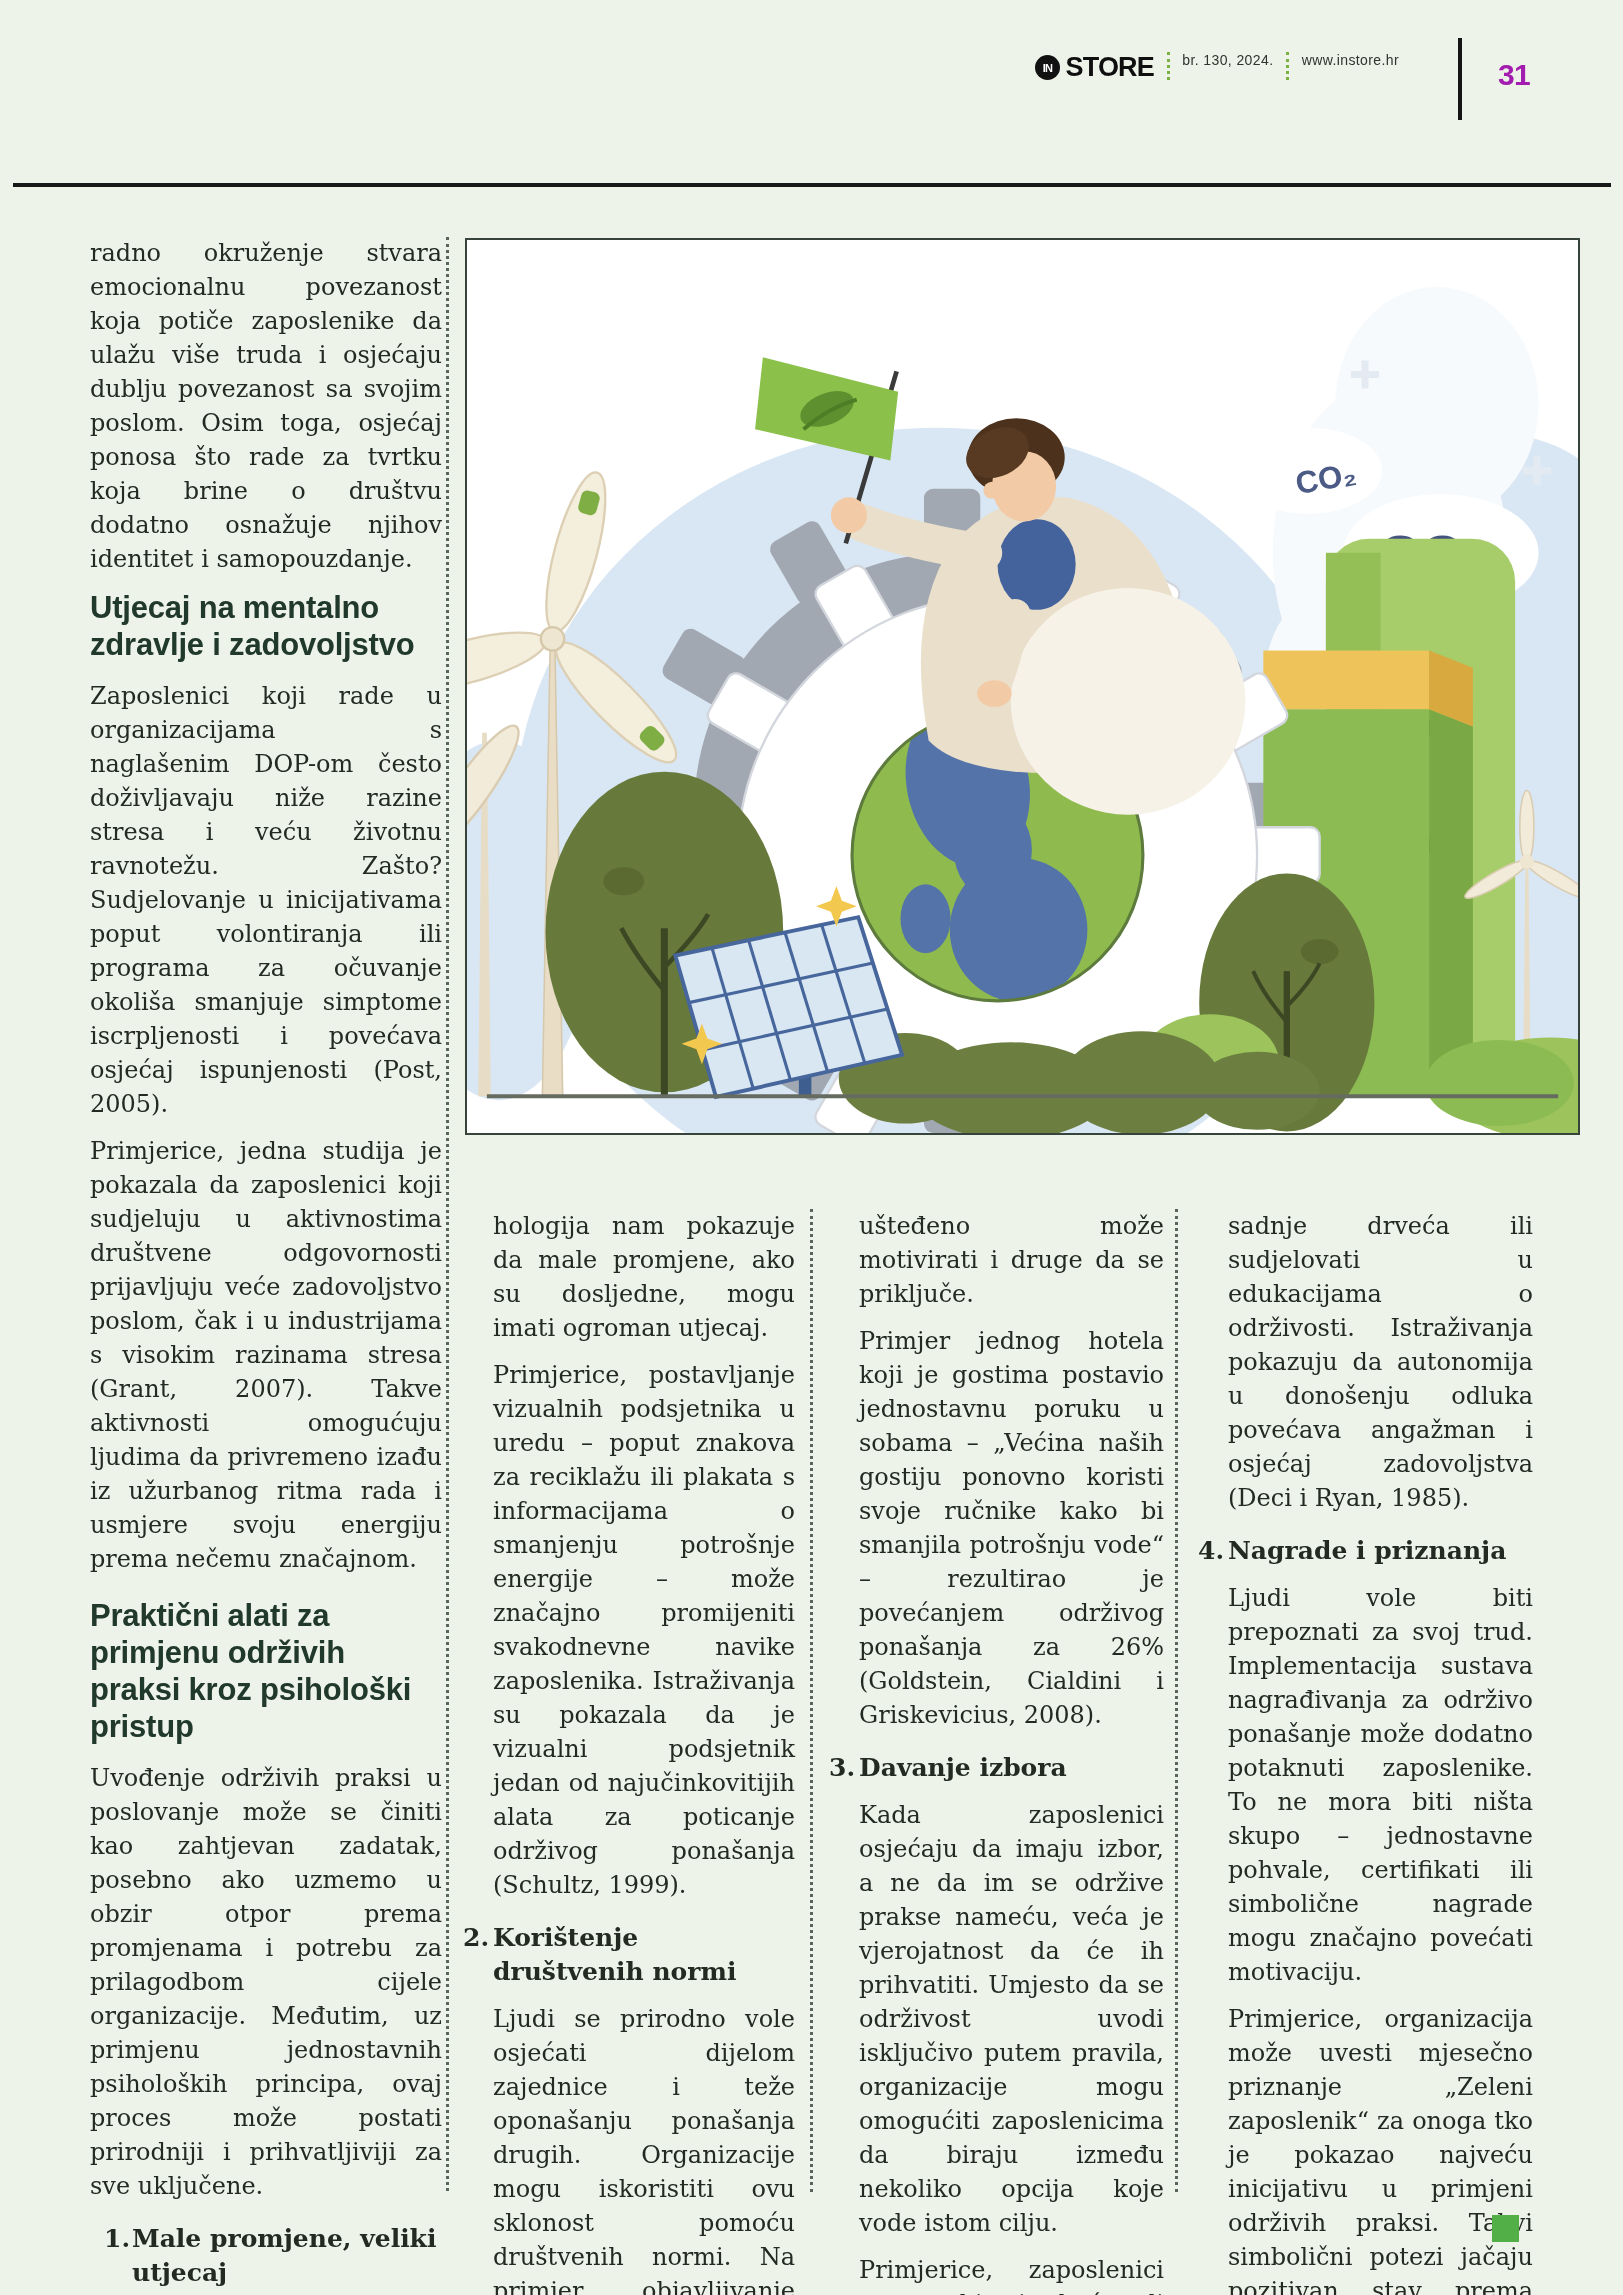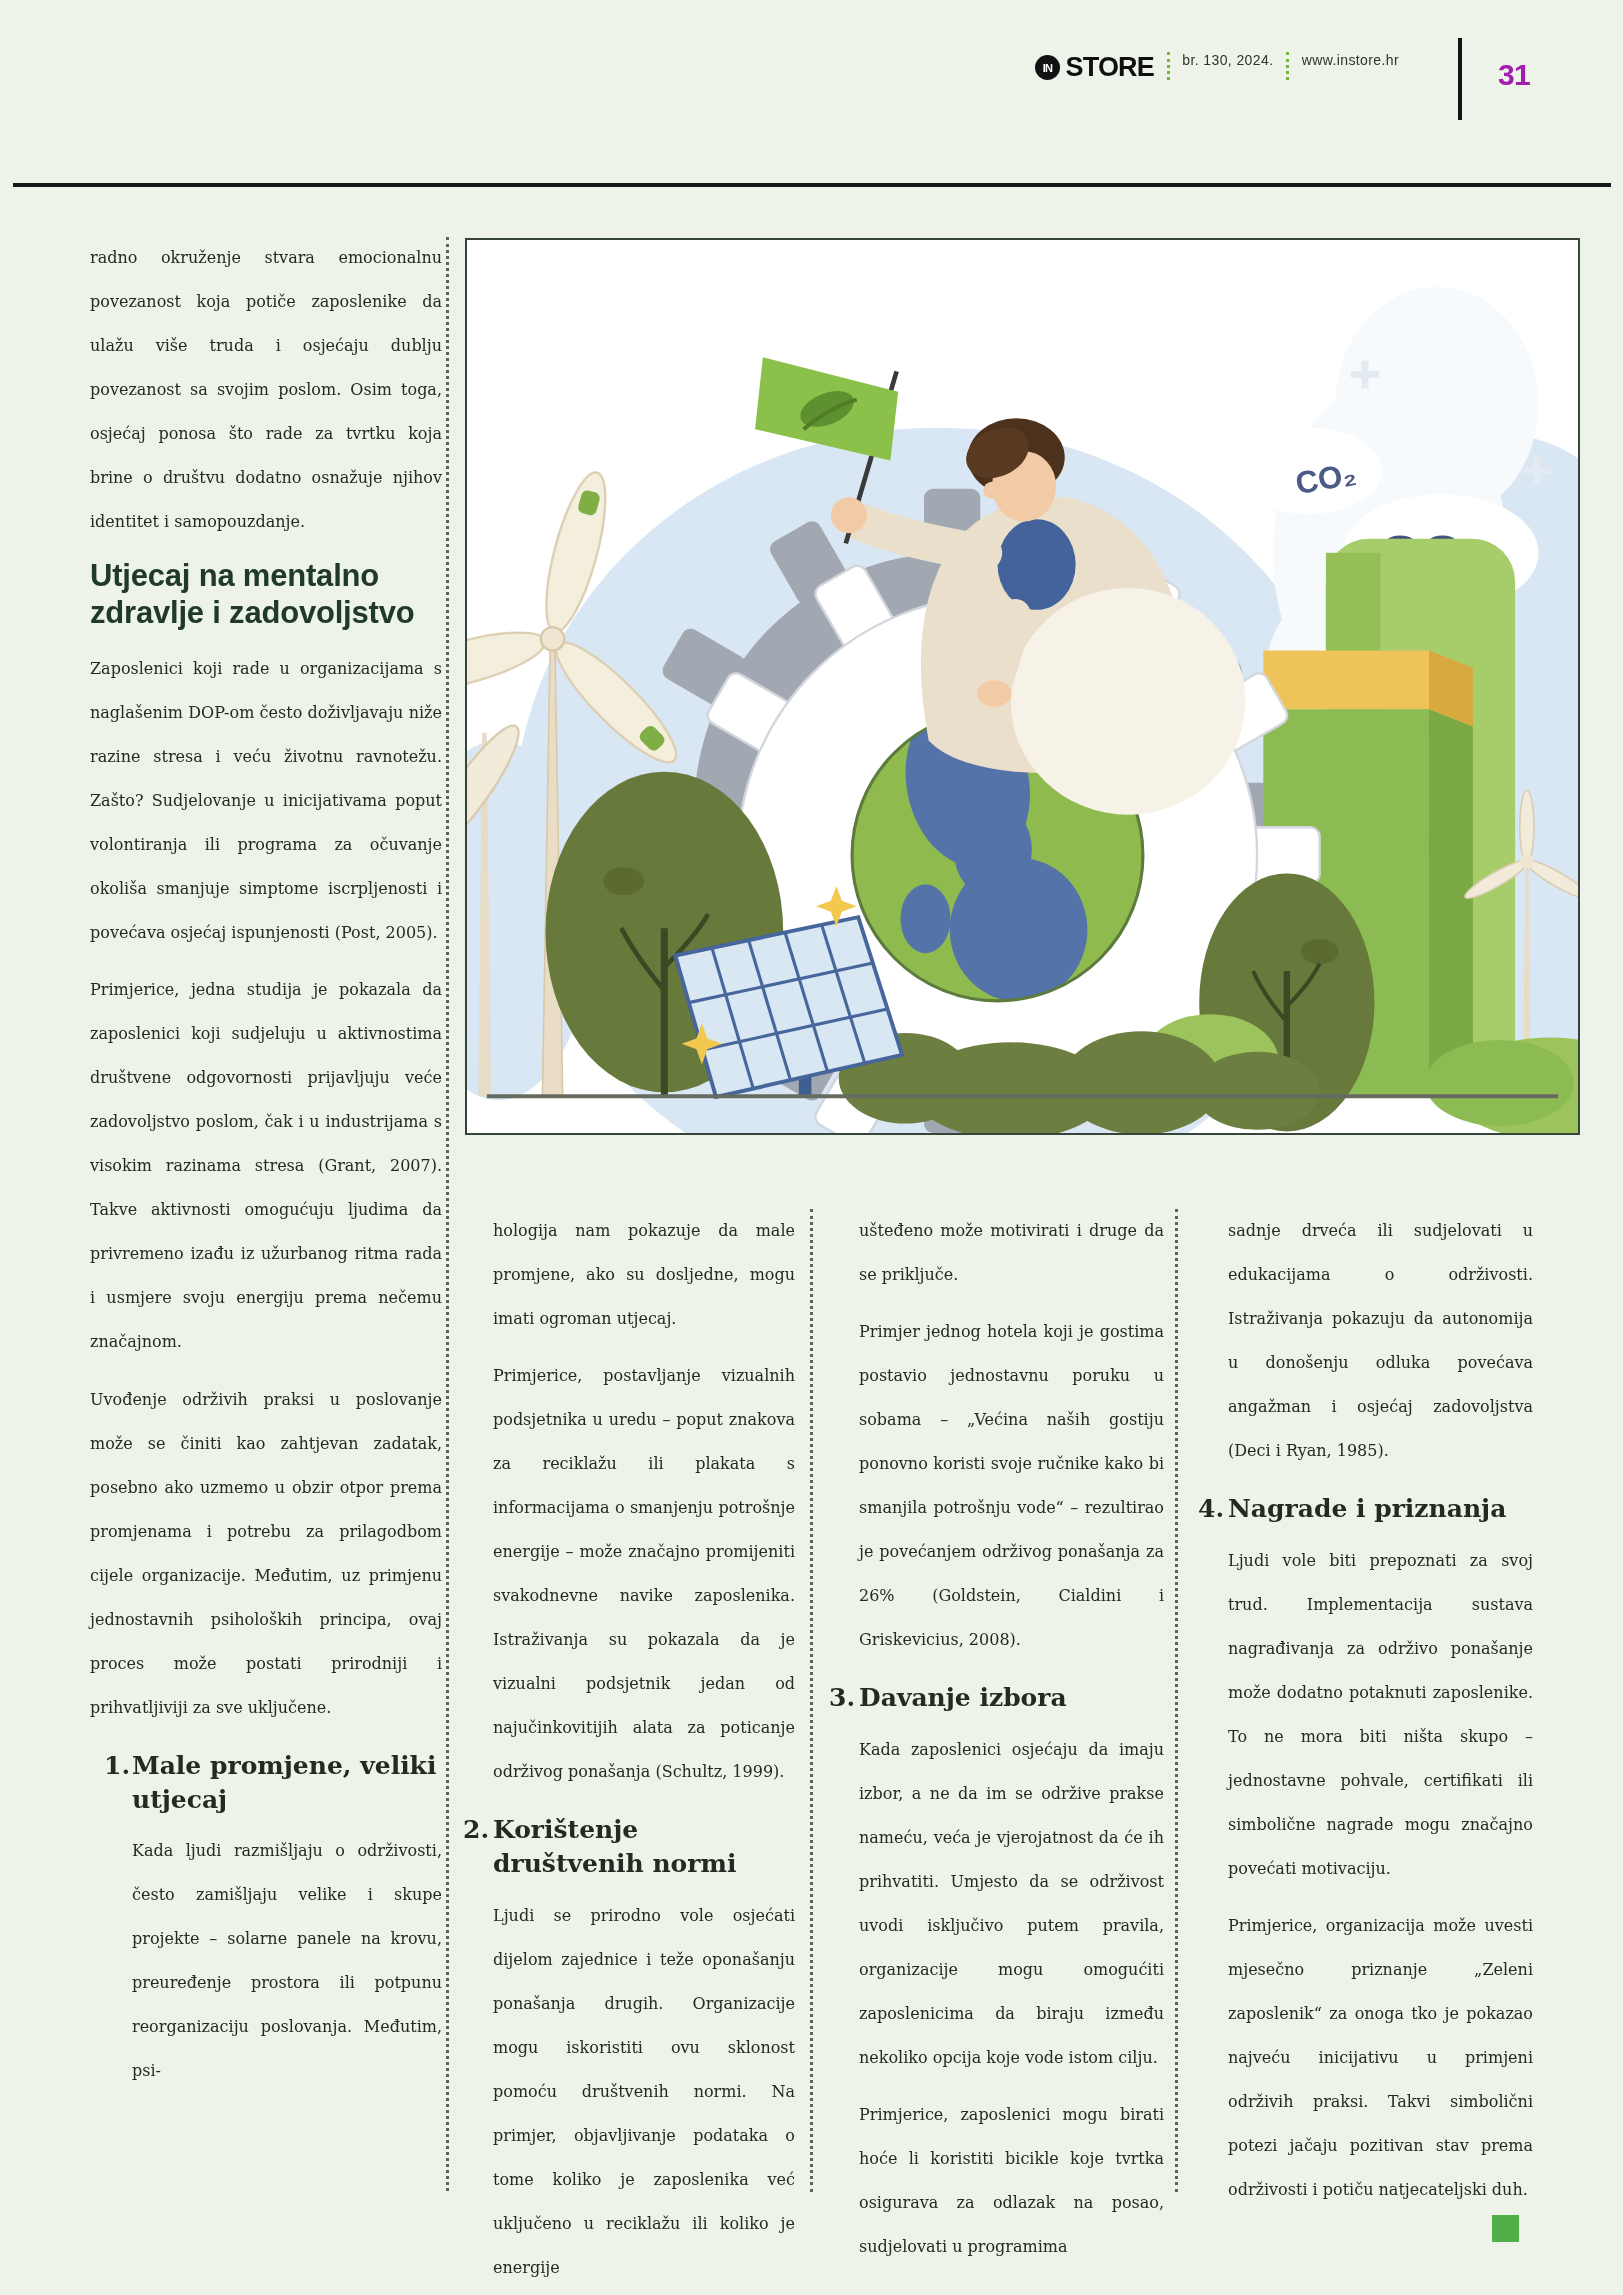--- a/index.html
+++ b/index.html
@@ -38,7 +38,7 @@
   
   .col { position:absolute; }
   .col p {
-    font-size:16px; line-height:44px; text-align:justify;
+    font-size:24px; line-height:34px; text-align:justify;
     margin:0 0 13.4px 0;
   }
   .h-sans {

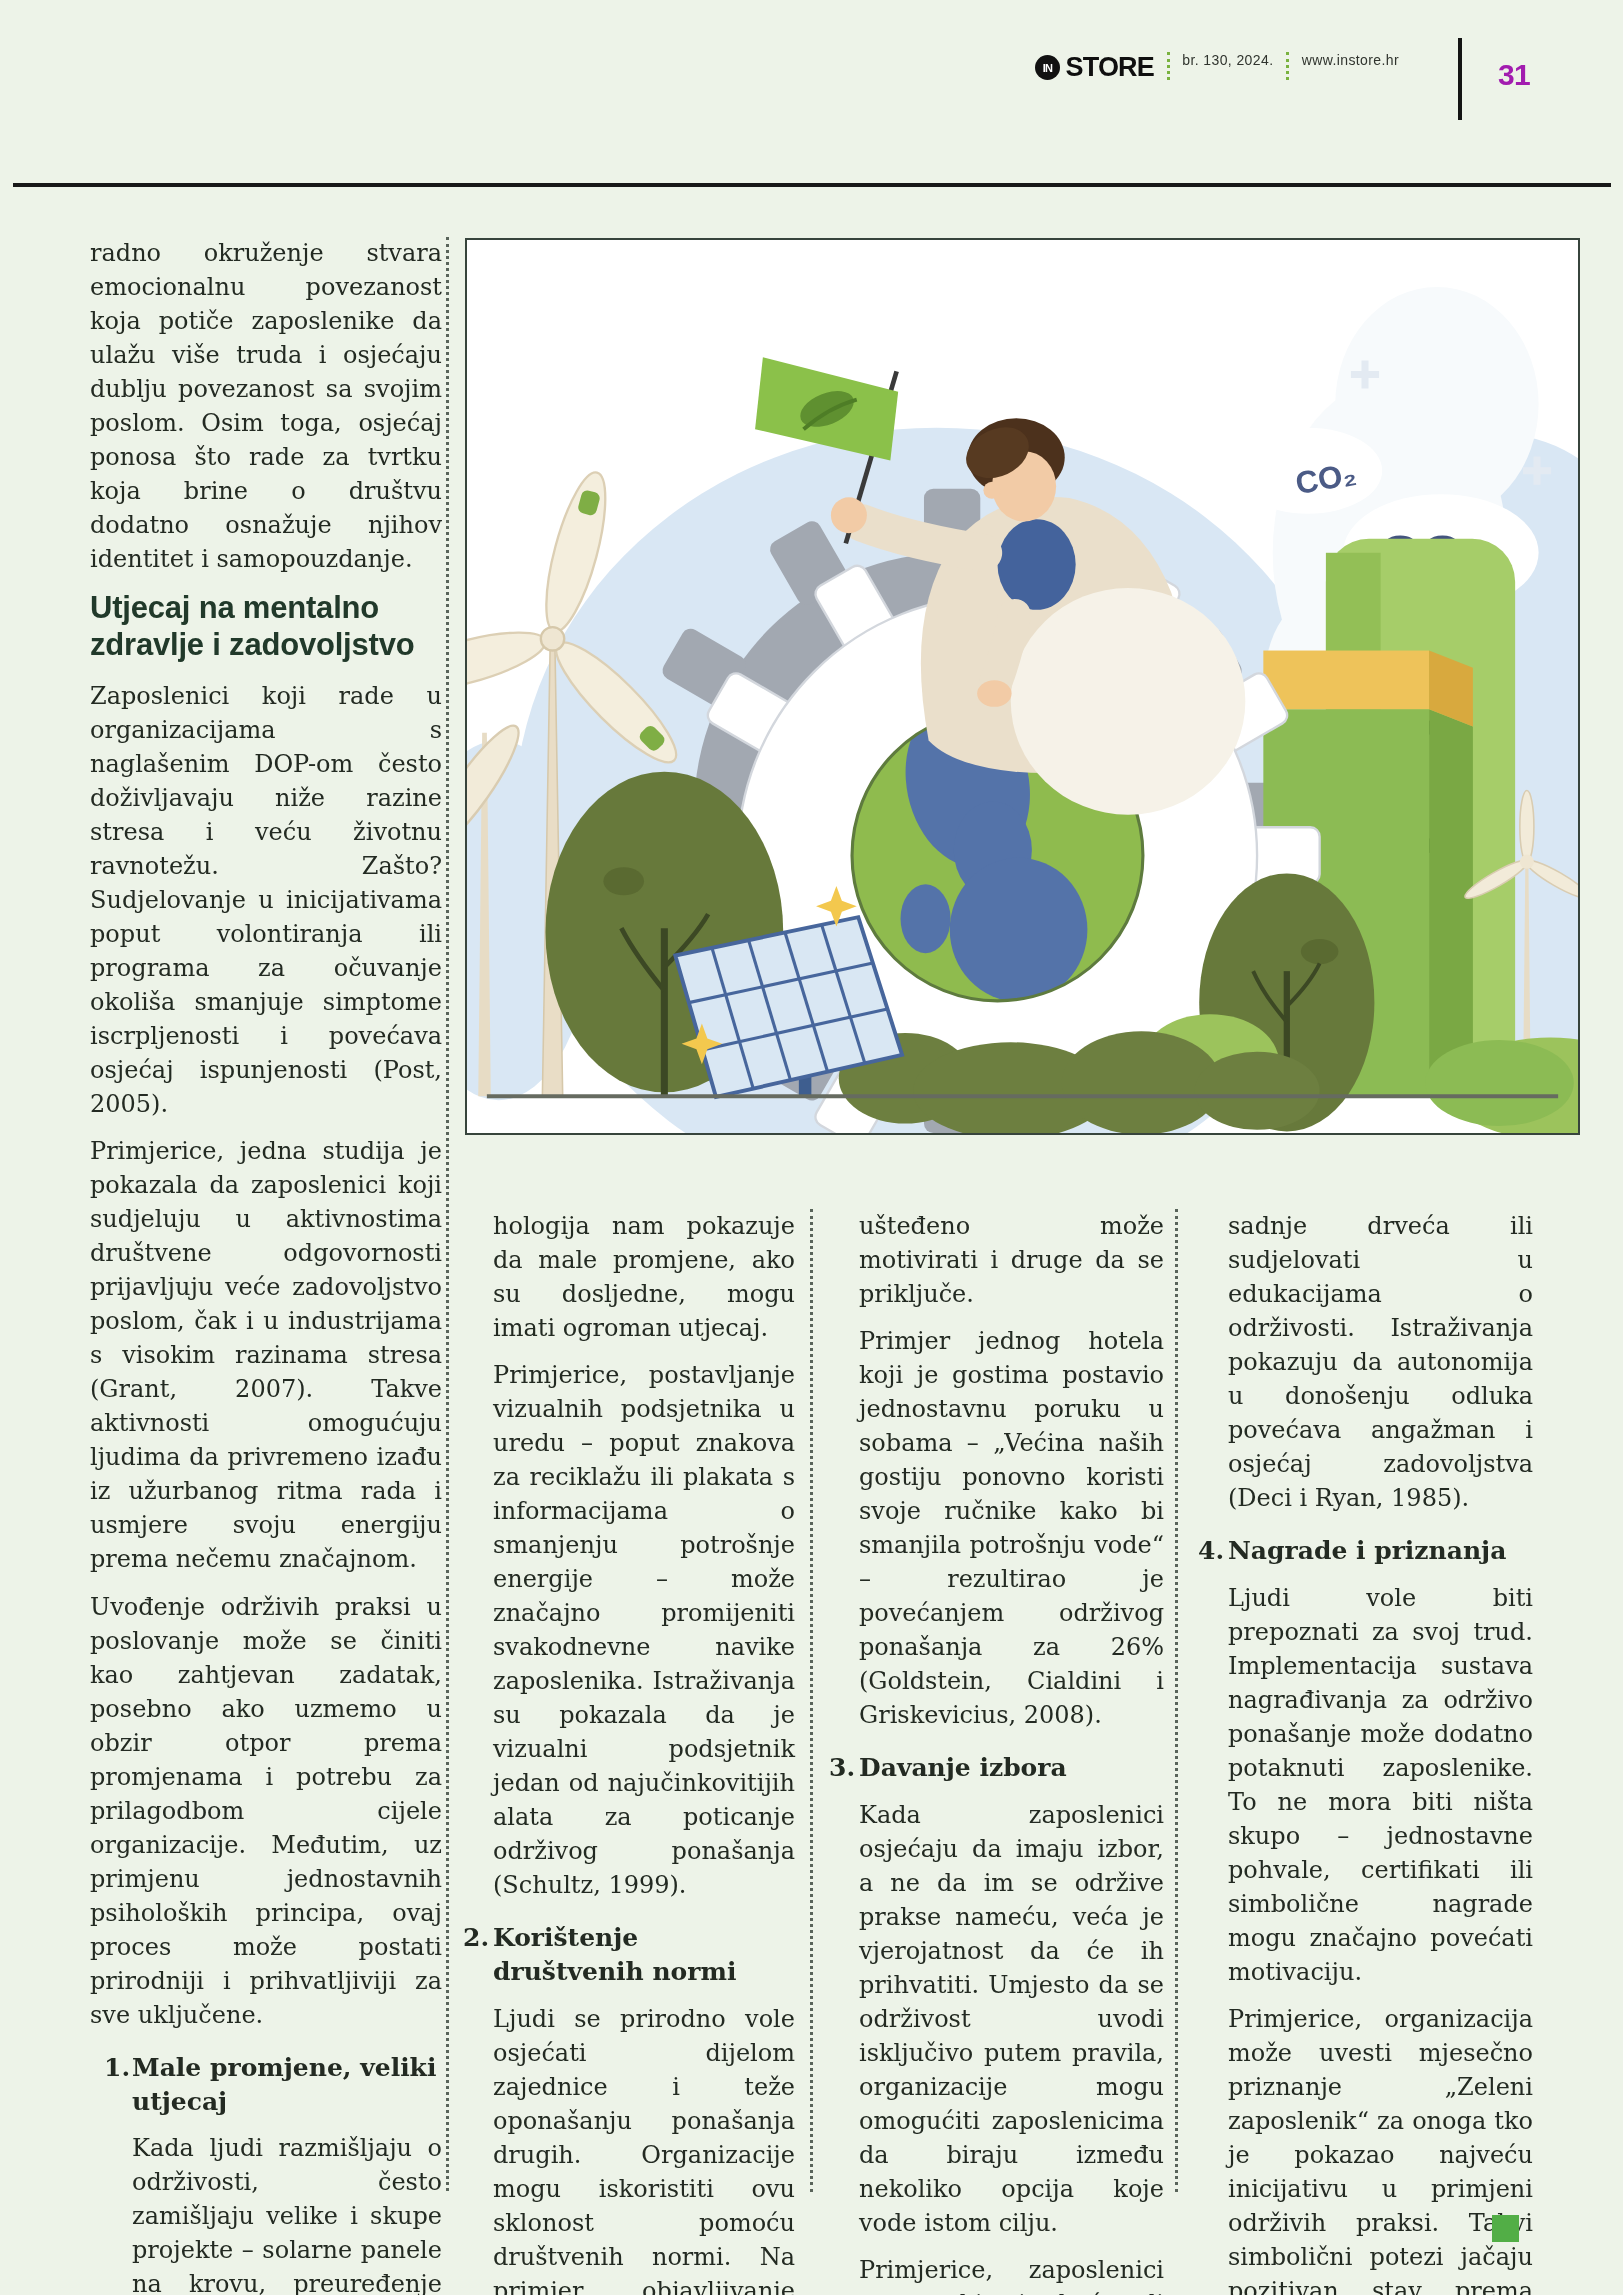--- a/index.html
+++ b/index.html
@@ -276,6 +276,7 @@
   <div class="h-sans" style="margin-top:11px;">Utjecaj na mentalno zdravlje i zadovoljstvo</div>
   <p>Zaposlenici koji rade u organizacijama s naglašenim DOP-om često doživljavaju niže razine stresa i veću životnu ravnotežu. Zašto? Sudjelovanje u inicijativama poput volontiranja ili programa za očuvanje okoliša smanjuje simptome iscrpljenosti i povećava osjećaj ispunjenosti (Post, 2005).</p>
   <p>Primjerice, jedna studija je pokazala da zaposlenici koji sudjeluju u aktivnostima društvene odgovornosti prijavljuju veće zadovoljstvo poslom, čak i u industrijama s visokim razinama stresa (Grant, 2007). Takve aktivnosti omogućuju ljudima da privremeno izađu iz užurbanog ritma rada i usmjere svoju energiju prema nečemu značajnom.</p>
+  <div class="h-sans">Praktični alati za primjenu održivih praksi kroz psihološki pristup</div>
   <p>Uvođenje održivih praksi u poslovanje može se činiti kao zahtjevan zadatak, posebno ako uzmemo u obzir otpor prema promjenama i potrebu za prilagodbom cijele organizacije. Međutim, uz primjenu jednostavnih psiholoških principa, ovaj proces može postati prirodniji i prihvatljiviji za sve uključene.</p>
   <div class="block-indent">
     <div class="num-head">

